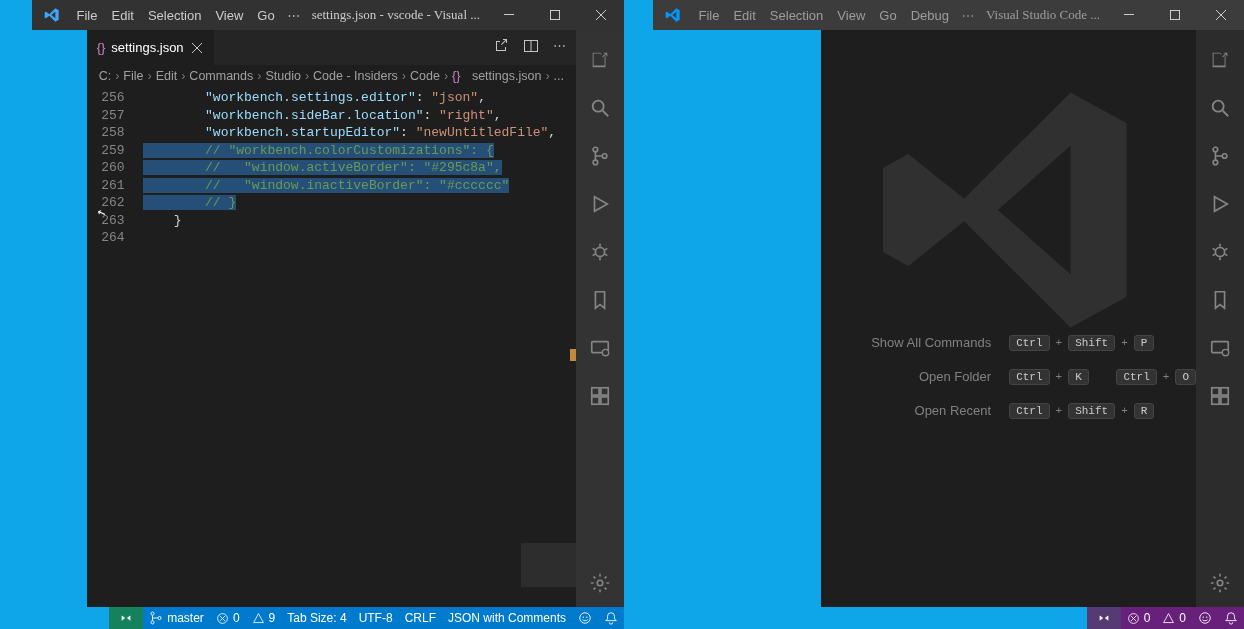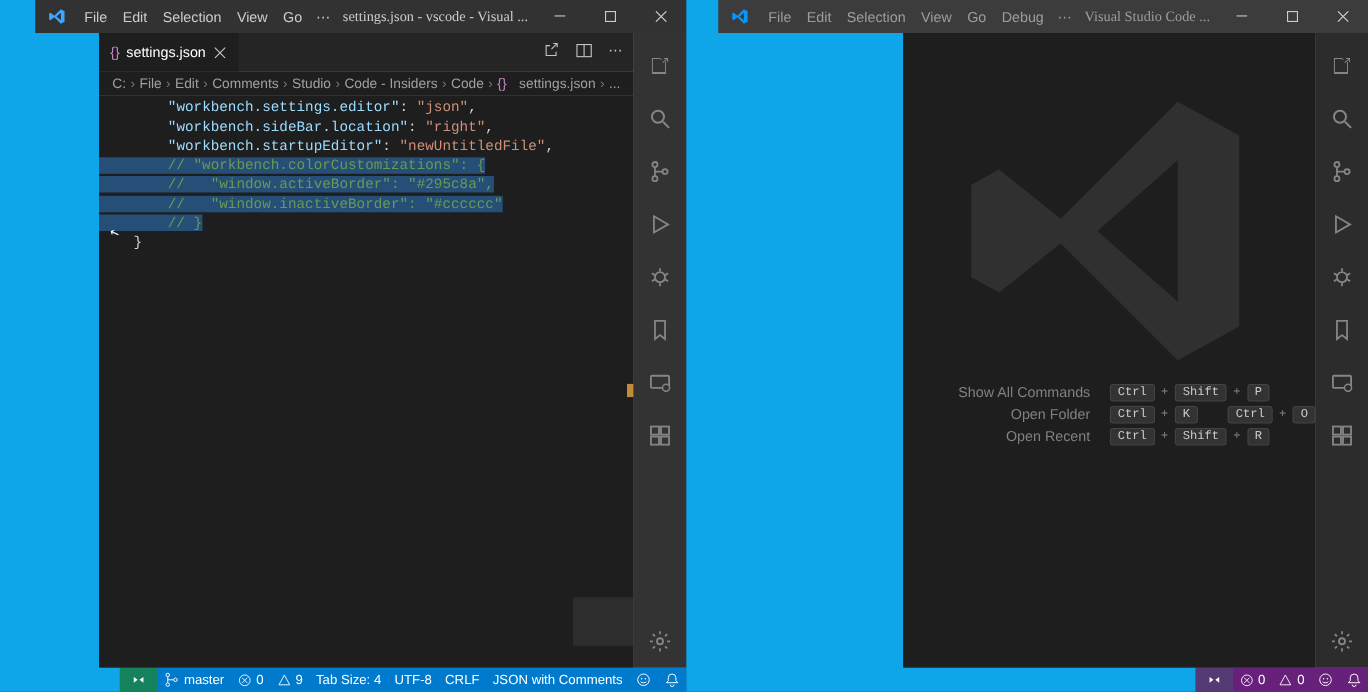--- a/index.html
+++ b/index.html
@@ -129,7 +129,7 @@
           <span>C:</span><span class="chev">›</span>
           <span>File</span><span class="chev">›</span>
           <span>Edit</span><span class="chev">›</span>
-          <span>Comments</span><span class="chev">›</span>
+          <span>Commands</span><span class="chev">›</span>
           <span>Studio</span><span class="chev">›</span>
           <span>Code - Insiders</span><span class="chev">›</span>
           <span>Code</span><span class="chev">›</span>

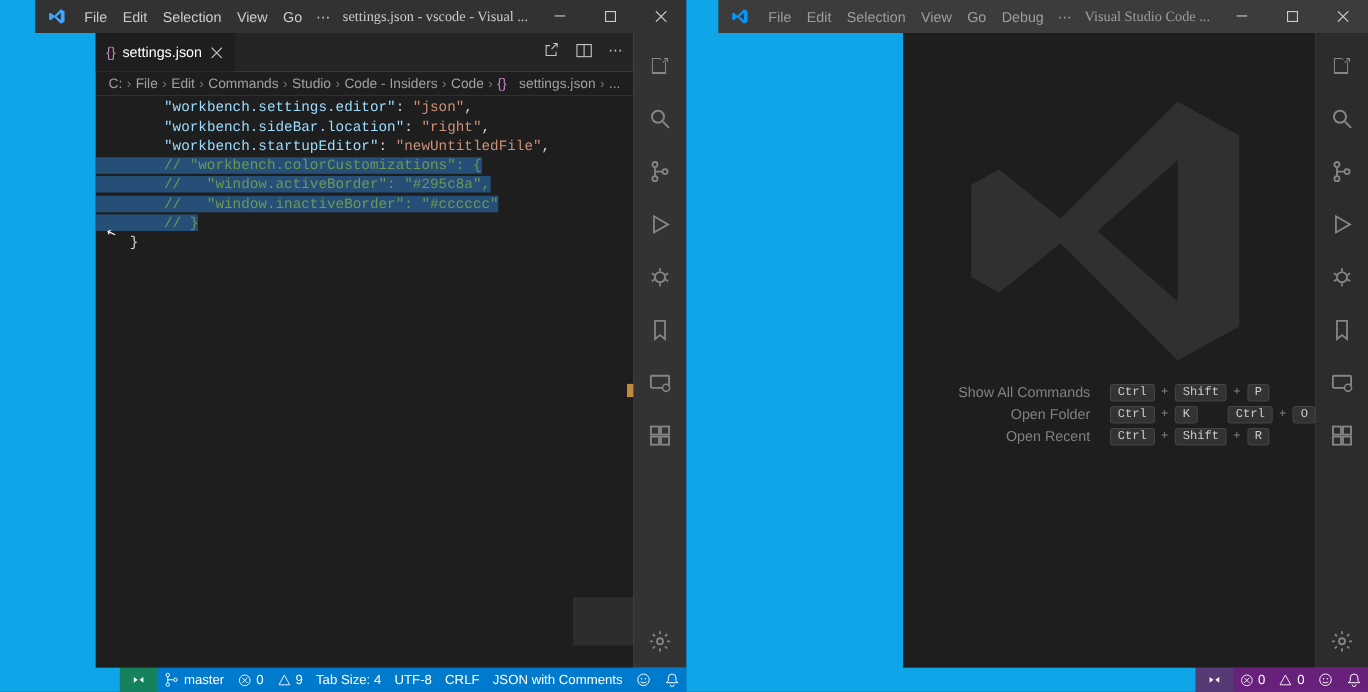--- a/index.html
+++ b/index.html
@@ -138,6 +138,17 @@
         </div>
 
         <div class="code-area">
+          <div class="gutter" id="gutter">
+              <div>256</div>
+              <div>257</div>
+              <div>258</div>
+              <div>259</div>
+              <div>260</div>
+              <div>261</div>
+              <div>262</div>
+              <div>263</div>
+              <div>264</div>
+            </div>
           <div class="code" id="code"><div>        <span class="tok-key">"workbench.settings.editor"</span><span class="tok-punct">: </span><span class="tok-str">"json"</span><span class="tok-punct">,</span></div><div>        <span class="tok-key">"workbench.sideBar.location"</span><span class="tok-punct">: </span><span class="tok-str">"right"</span><span class="tok-punct">,</span></div><div>        <span class="tok-key">"workbench.startupEditor"</span><span class="tok-punct">: </span><span class="tok-str">"newUntitledFile"</span><span class="tok-punct">,</span></div><div><span class="tok-comment sel">        // "workbench.colorCustomizations": {</span></div><div><span class="tok-comment sel">        //   "window.activeBorder": "#295c8a",</span></div><div><span class="tok-comment sel">        //   "window.inactiveBorder": "#cccccc"</span></div><div><span class="tok-comment sel">        // }</span></div><div>    <span class="tok-punct">}</span></div><div><span class="tok-punct"></span></div></div>
           <div class="cursor-arrow">↖</div>
           <div class="minimap">

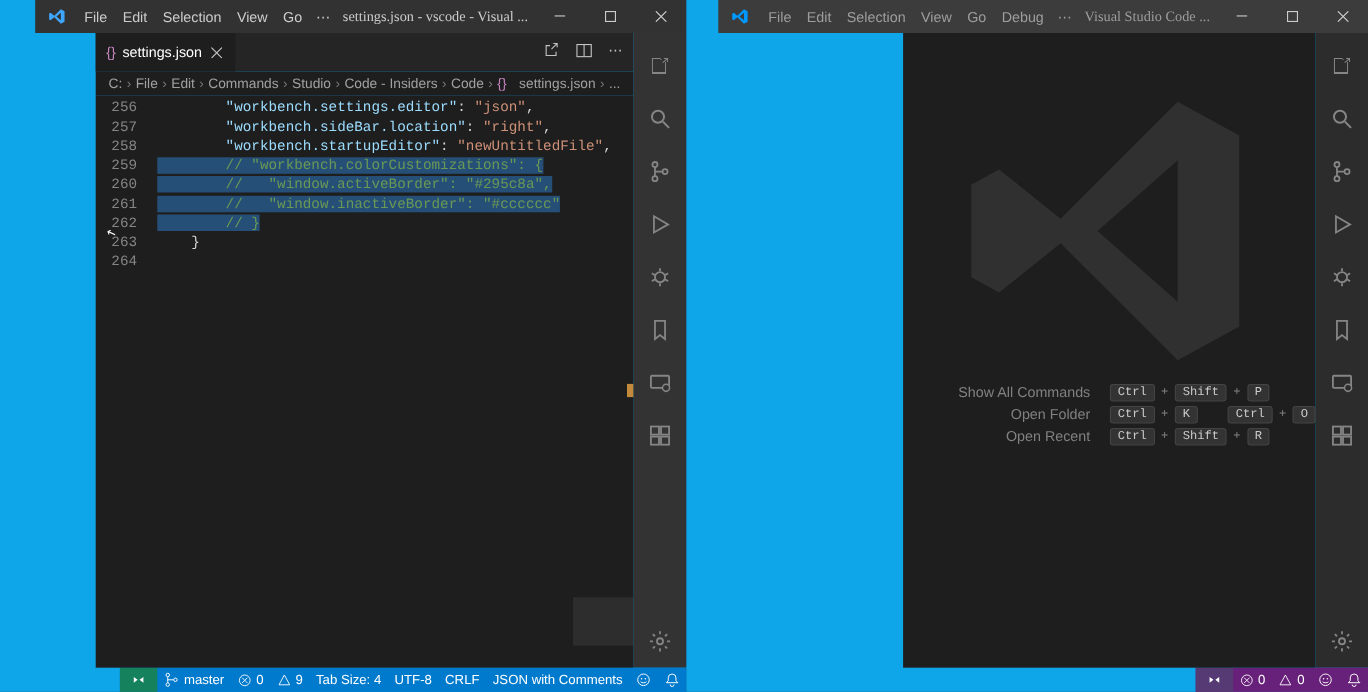--- a/index.html
+++ b/index.html
@@ -49,7 +49,7 @@
   .remote-ind { background:#16825d; width:34px; height:22px; display:flex;align-items:center;justify-content:center;}
   .welcome { flex:1 1 auto; background:#1e1e1e; display:flex; flex-direction:column; align-items:center; justify-content:center; position:relative; }
   .welcome-logo { position:absolute; top: 40px; width: 280px; height: 280px; opacity: 0.08; }
-  .commands { display:flex; flex-direction:column; gap:4px; margin-top: 116px;}
+  .commands { display:flex; flex-direction:column; gap:18px; margin-top: 116px;}
   .cmd-row { display:flex; align-items:center; gap:18px; }
   .cmd-label { width: 170px; text-align:right; color:#818181; font-size:13px;}
   .cmd-keys { display:flex; align-items:center; gap:6px; color:#818181;font-family:Liberation Mono, monospace;}

